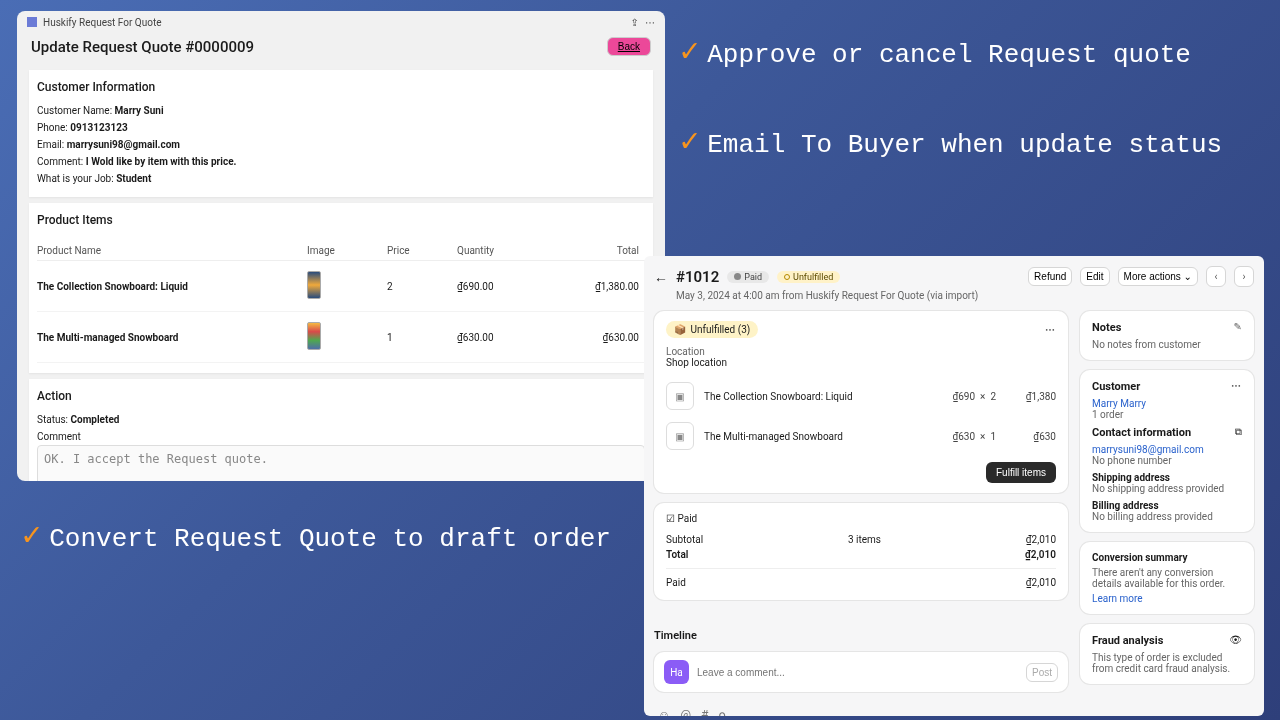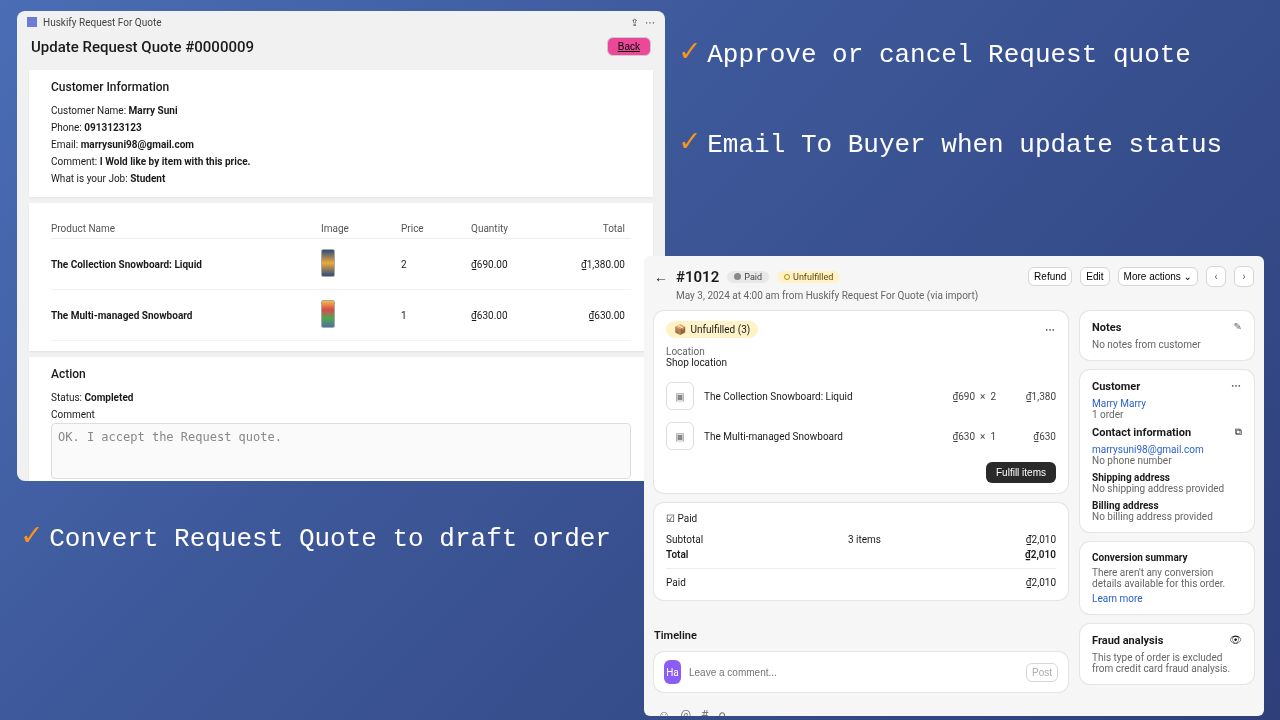--- a/index.html
+++ b/index.html
@@ -22,7 +22,7 @@
 .pl-head { padding: 8px 14px; display:flex; align-items:center; }
 .pl-head h1 { font-size: 15px; font-weight: 500; }
 .btn { background:#ec4899; border:1px solid #ccc; border-radius:6px; padding:3px 10px; font-size:10px; cursor:pointer;text-decoration:underline; }
-.card { background:#fff; margin: 6px 12px; border-radius:0; padding: 10px 22px; box-shadow: 0 1px 2px rgba(0,0,0,0.06); }
+.card { background:#fff; margin: 6px 12px; border-radius:0; padding: 10px 8px; box-shadow: 0 1px 2px rgba(0,0,0,0.06); }
 .card h2 { font-size: 12px; font-weight:500; margin-bottom:8px; }
 .ci-line { font-size: 10px; line-height: 1.7; }
 .tbl-head { display:flex; font-size:10px; color:#555; border-bottom:1px solid #eee; padding: 10px 0 4px 0;}

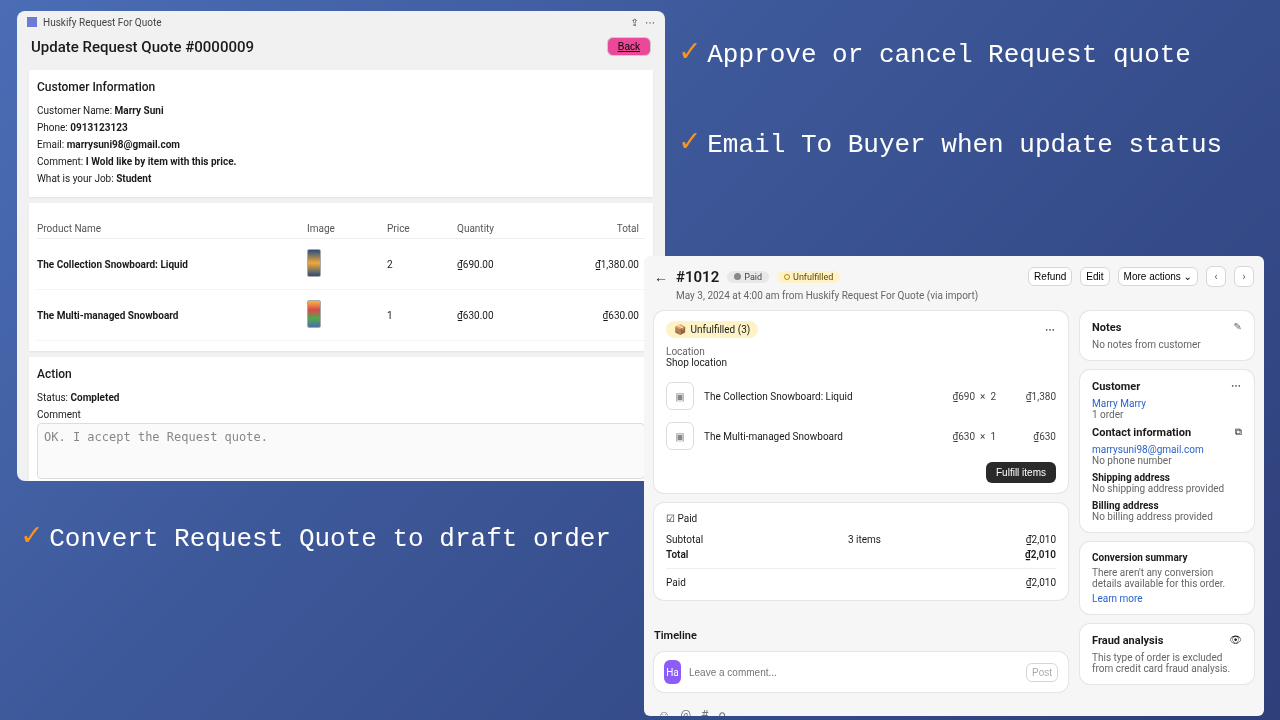--- a/index.html
+++ b/index.html
@@ -106,6 +106,7 @@
   </div>
 
   <div class="card">
+    <h2>Product Items</h2>
     <div class="tbl-head">
       <div class="col-name">Product Name</div>
       <div class="col-img">Image</div>

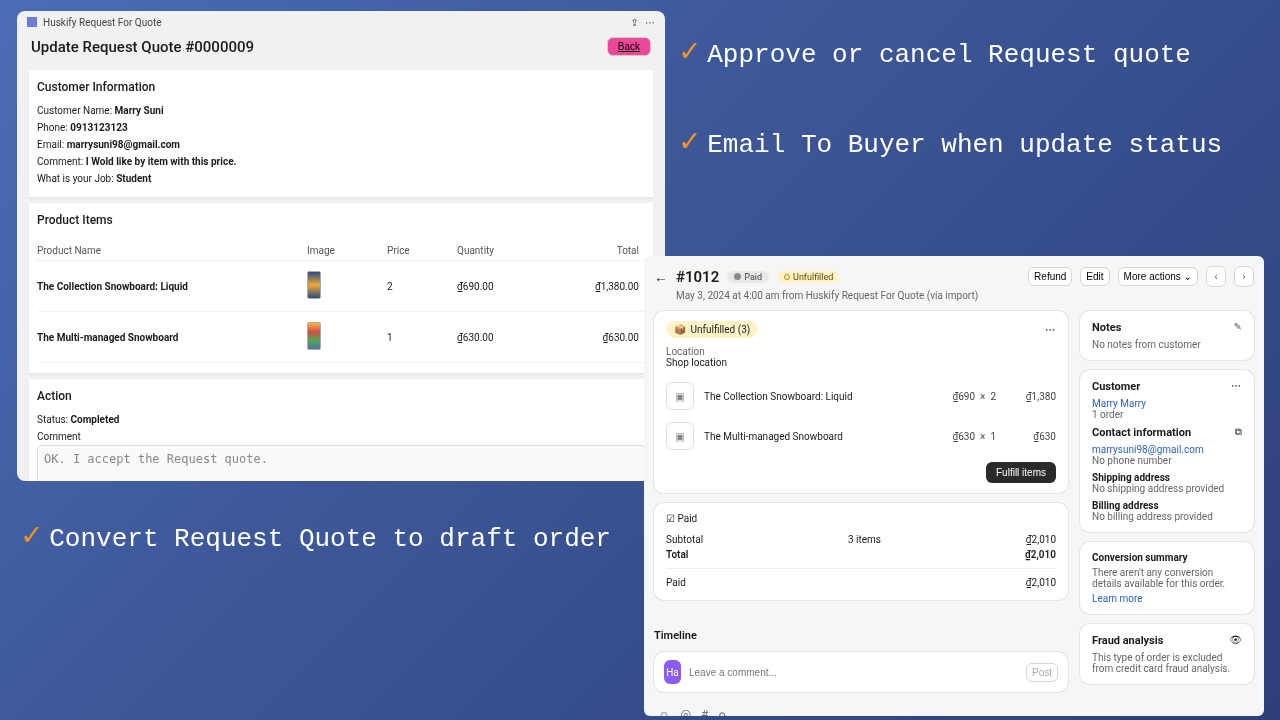--- a/index.html
+++ b/index.html
@@ -60,7 +60,7 @@
 .link{color:#2a62cc;}
 .timeline{font-size:11px;font-weight:600;margin-top:19px;}
 .cmtrow{display:flex;align-items:center;gap:8px;background:#fff;border-radius:10px;padding:8px 10px;box-shadow:0 0 0 1px #e5e5e5;}
-.av{width:17px;height:24px;border-radius:6px;background:#8b5cf6;color:#fff;font-size:10px;display:flex;align-items:center;justify-content:center;}
+.av{width:25px;height:24px;border-radius:6px;background:#8b5cf6;color:#fff;font-size:10px;display:flex;align-items:center;justify-content:center;}
 .cmtin{flex:1;border:none;outline:none;font-size:10px;color:#888;}
 .iconrow{display:flex;gap:10px;color:#777;font-size:12px;margin-top:6px; padding-left:4px;}
 .pencil{color:#666;}

